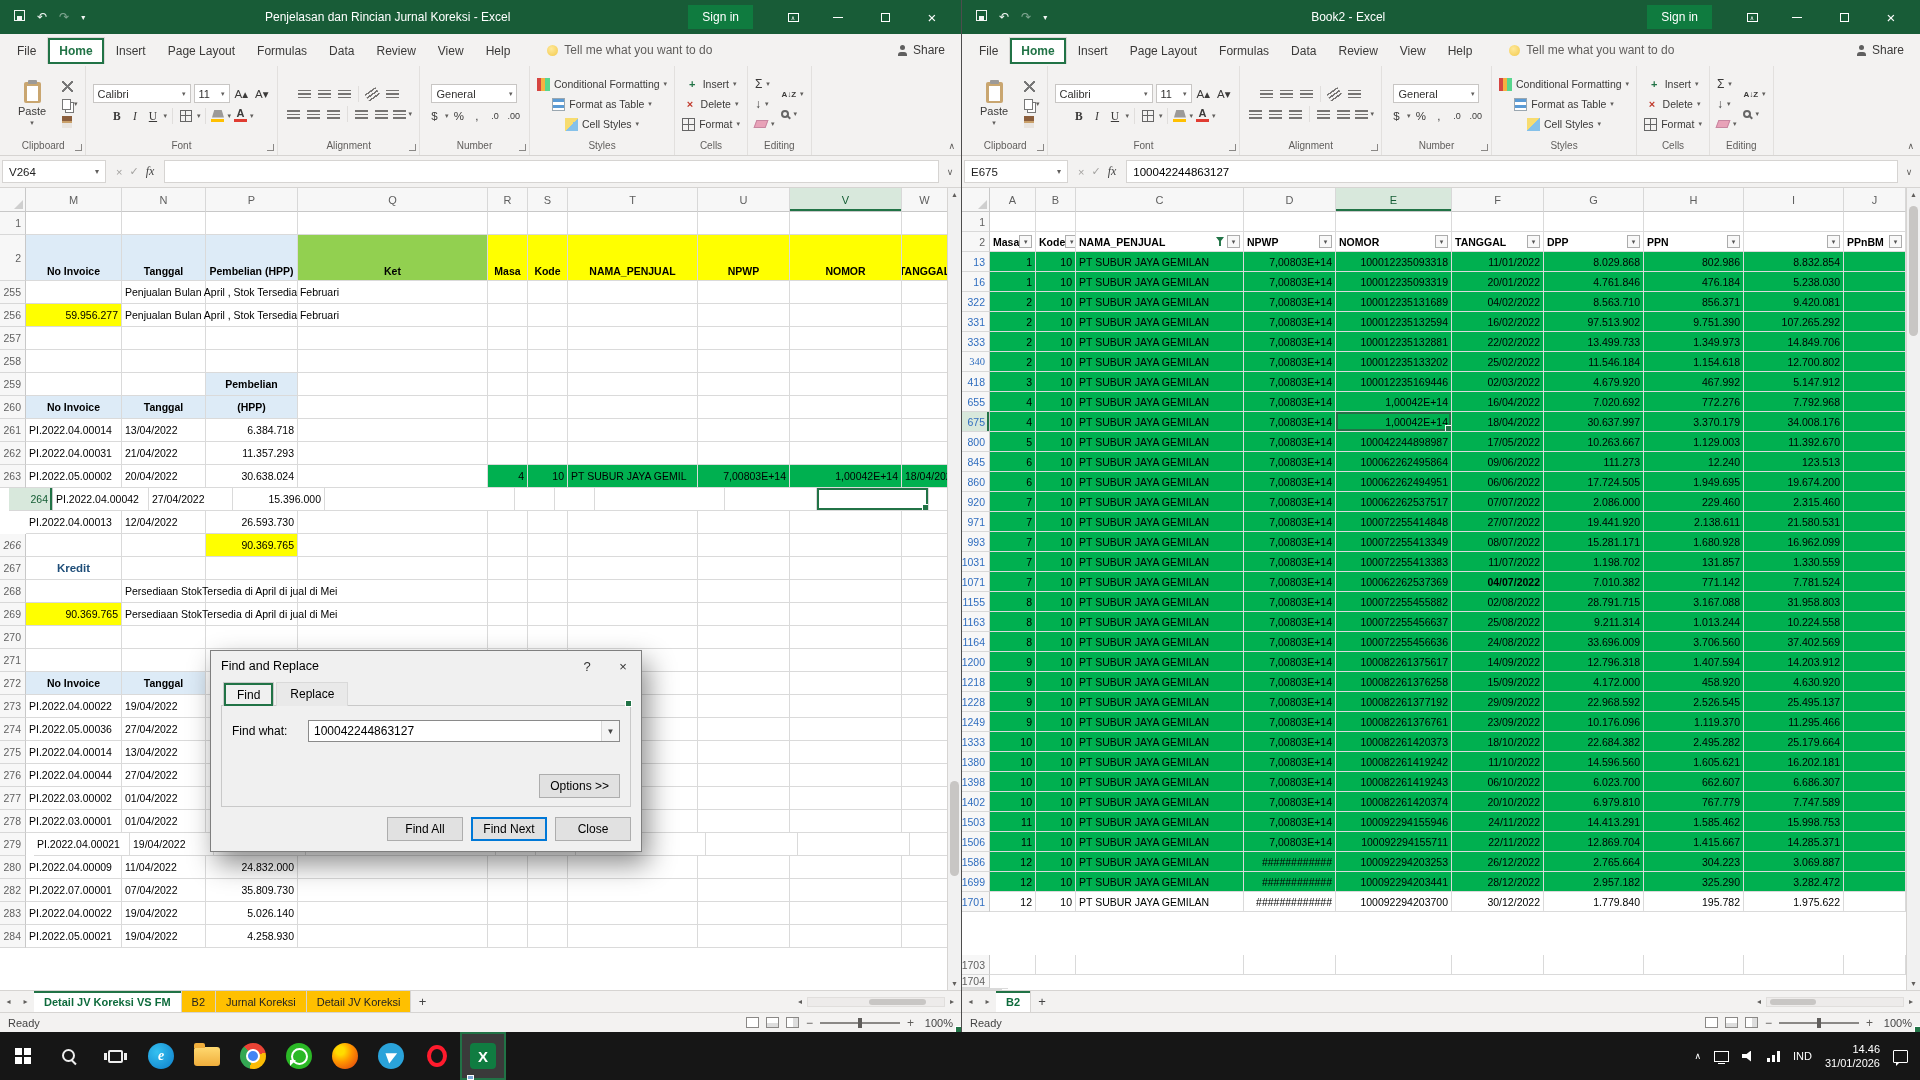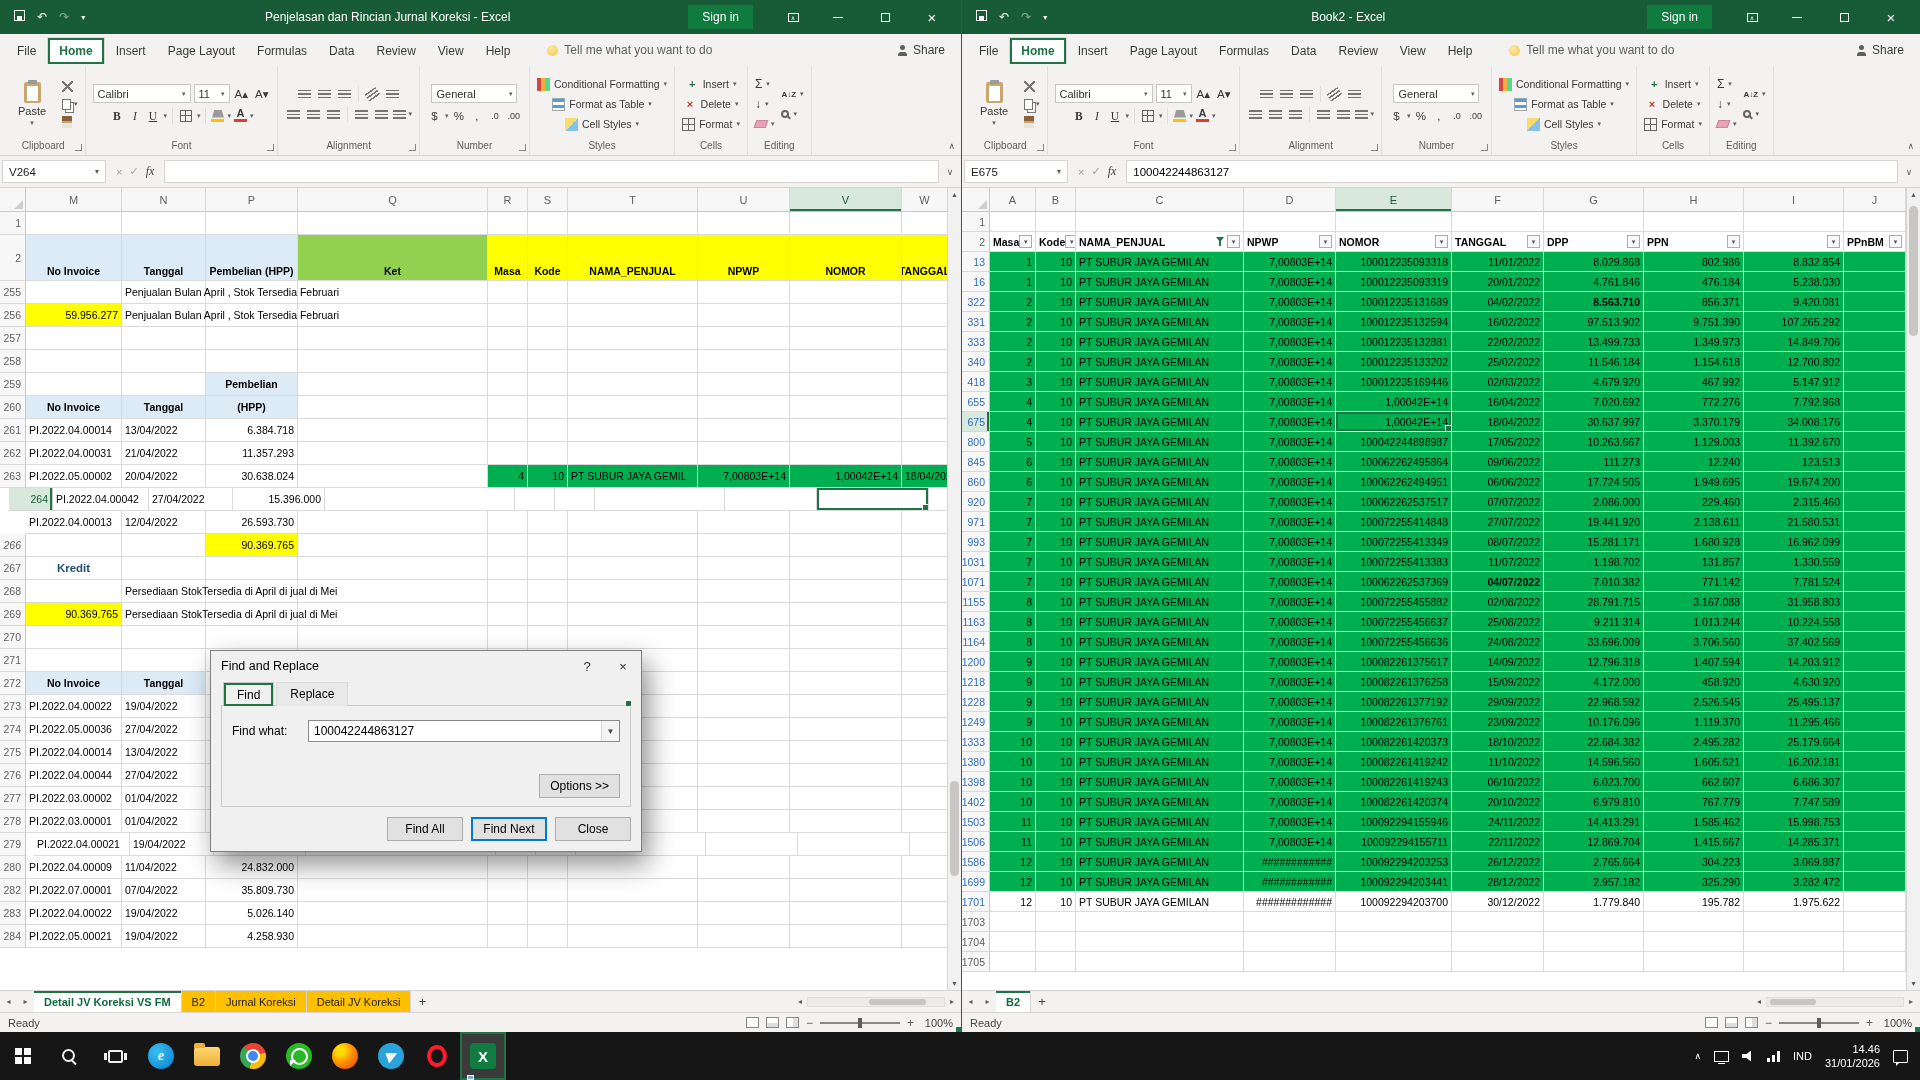--- a/index.html
+++ b/index.html
@@ -1299,7 +1299,7 @@
             <div class="g-cell num grn" style="width: 92px;">7,00803E+14</div>
             <div class="g-cell num grn" style="width: 116px;">100012235131689</div>
             <div class="g-cell num grn" style="width: 92px;">04/02/2022</div>
-            <div class="g-cell num grn" style="width: 100px; font-weight: bold;">8.563.710</div>
+            <div class="g-cell num grn" style="width: 100px;">8.563.710</div>
             <div class="g-cell num grn" style="width: 100px;">856.371</div>
             <div class="g-cell num grn" style="width: 100px;">9.420.081</div>
             <div class="g-cell  grn" style="width: 62px;"></div>

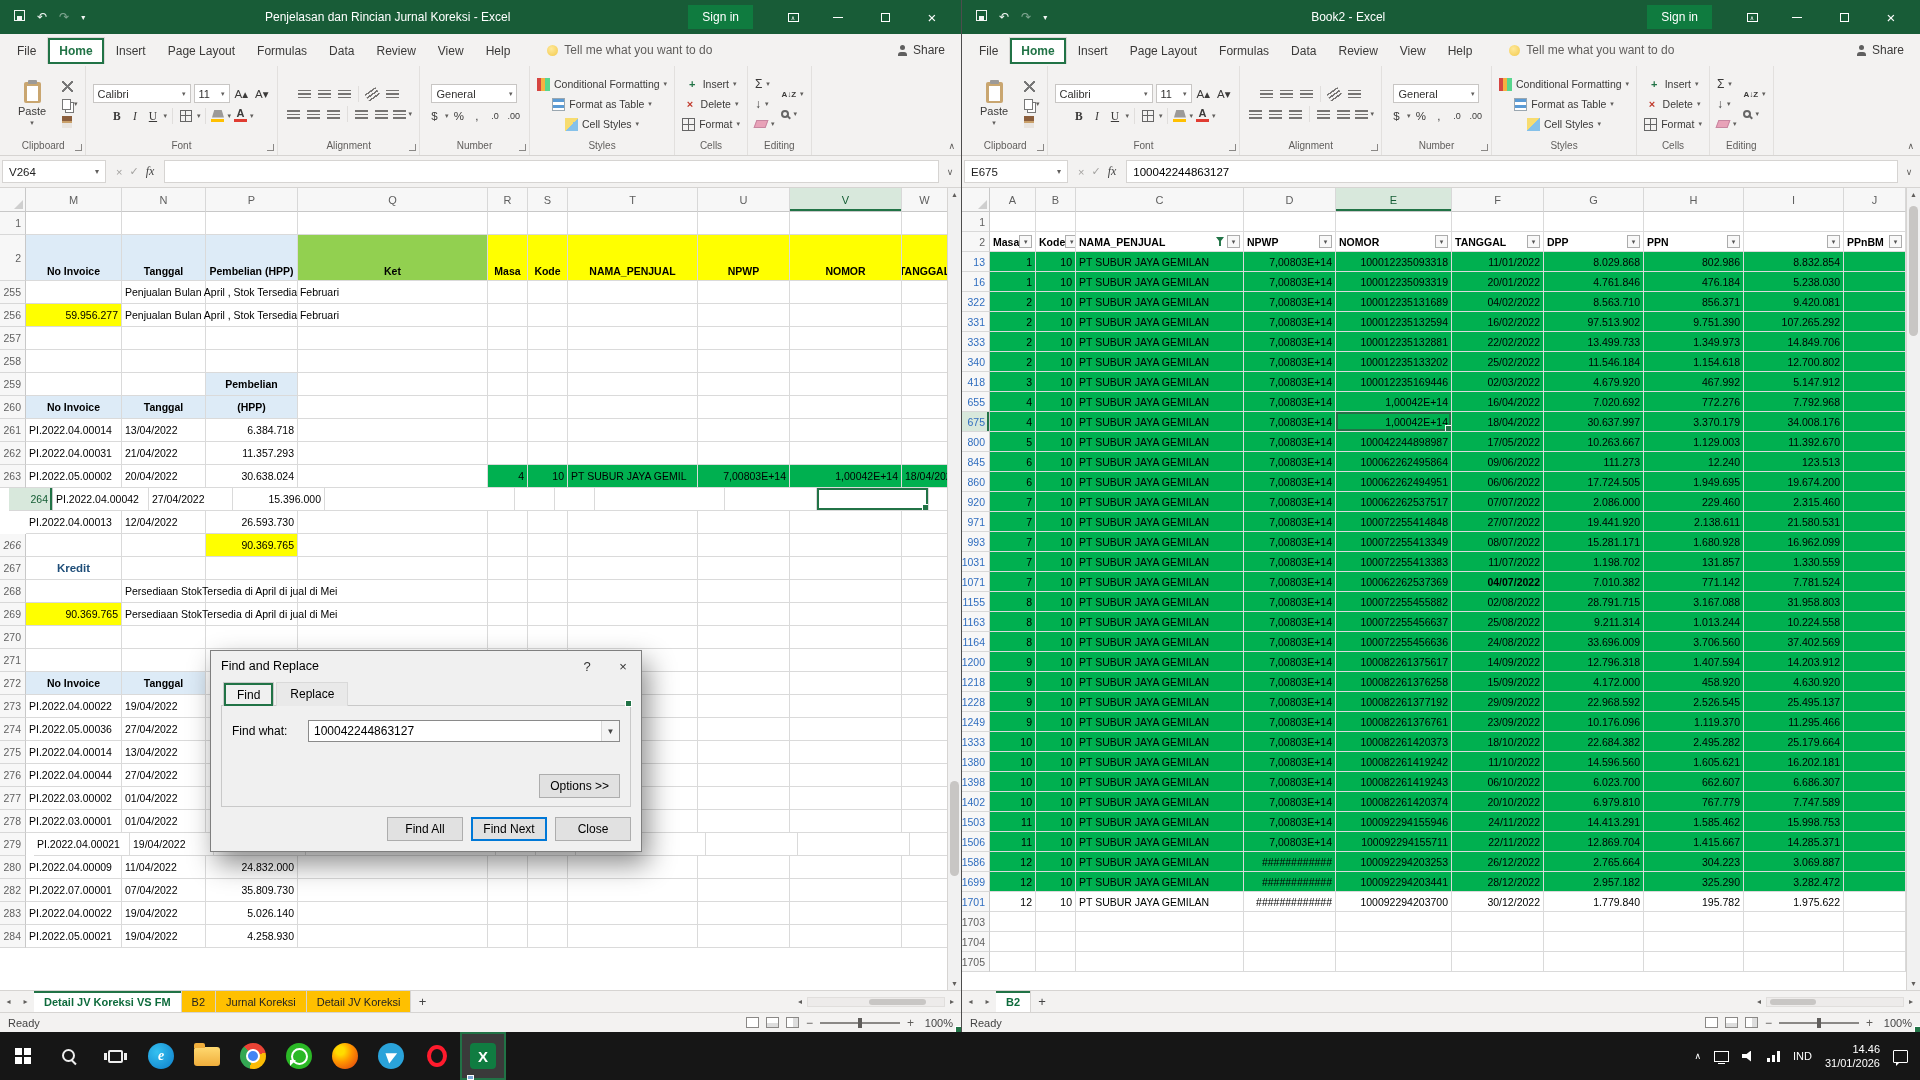--- a/index.html
+++ b/index.html
@@ -1331,7 +1331,7 @@
             <div class="g-cell  grn" style="width: 62px;"></div>
           </div>
           <div class="g-row" style="height: 20px;">
-            <div class="g-rh blue" style="width: 28px;">340</div>
+            <div class="g-rh blue" style="width: 28px; font-family: Liberation Serif, serif;">340</div>
             <div class="g-cell num grn" style="width: 46px;">2</div>
             <div class="g-cell num grn" style="width: 40px;">10</div>
             <div class="g-cell  grn" style="width: 168px;">PT SUBUR JAYA GEMILAN</div>

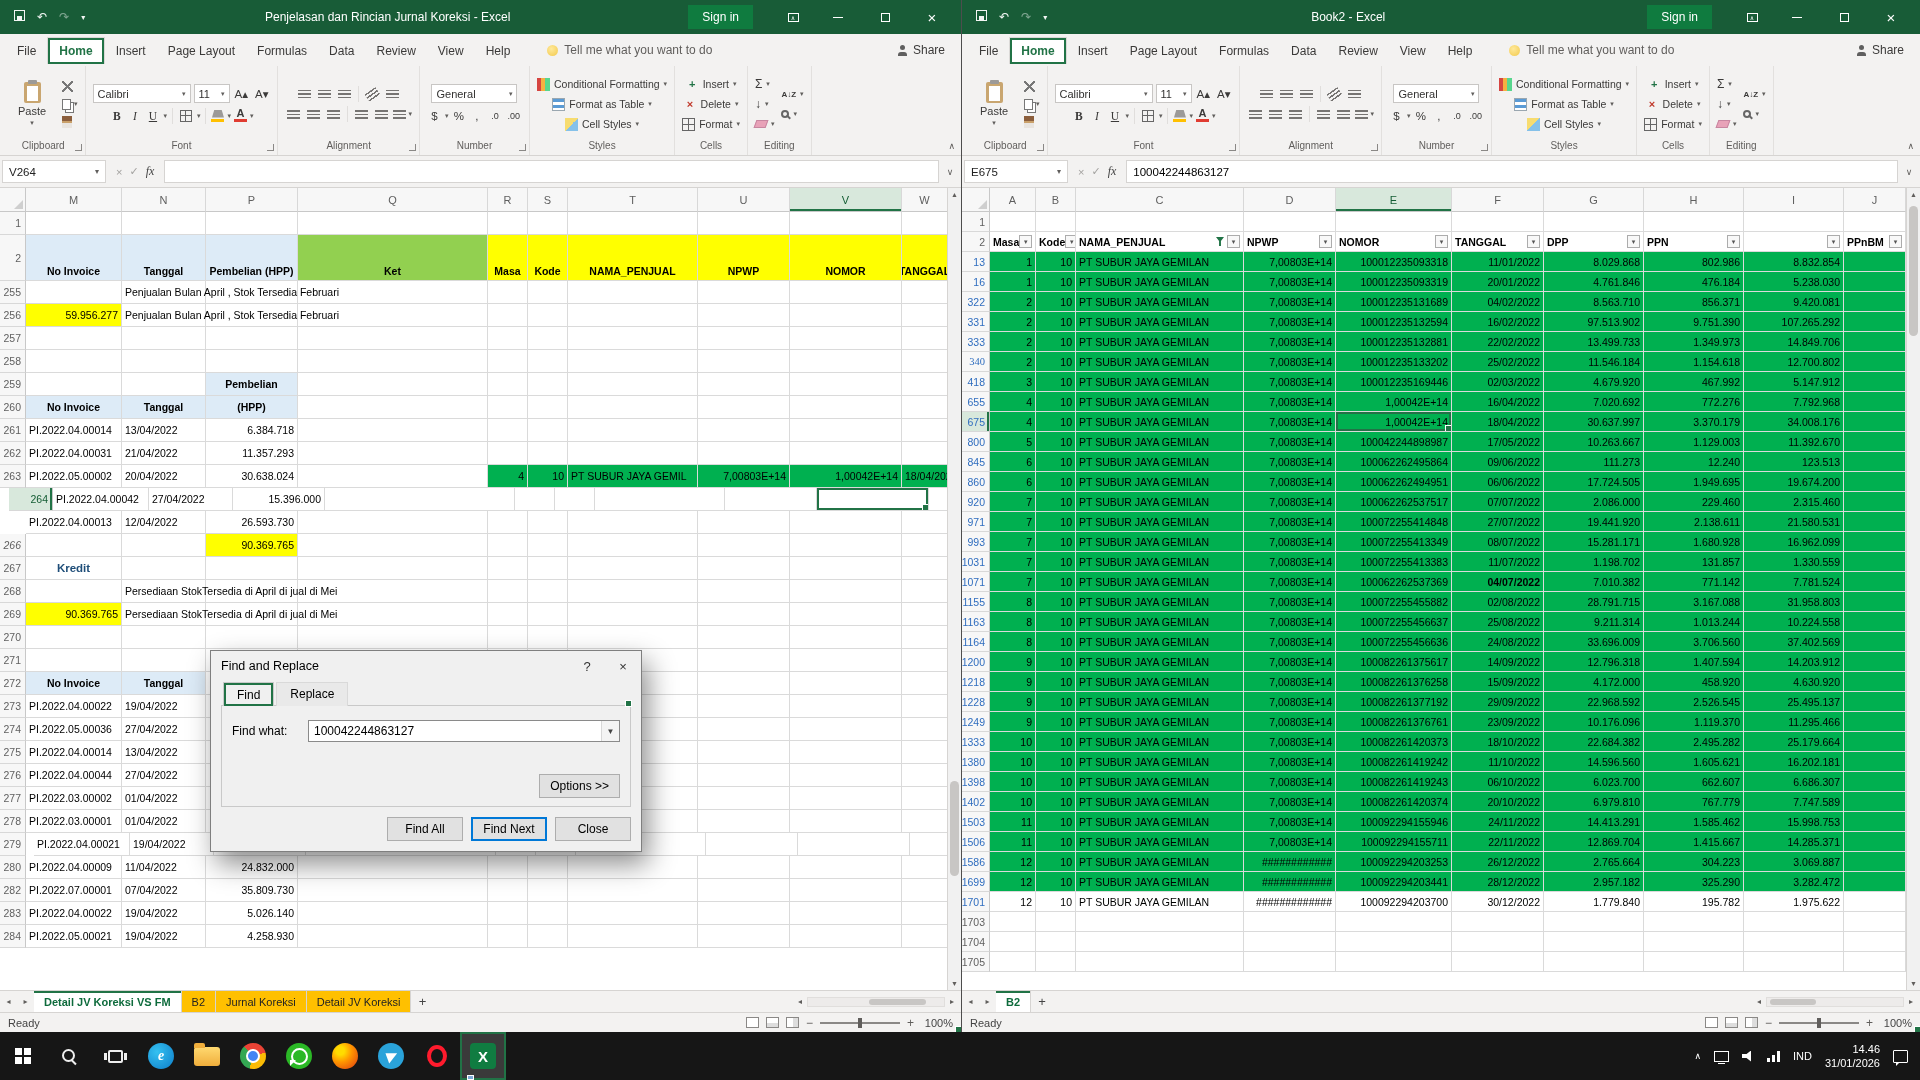--- a/index.html
+++ b/index.html
@@ -1694,7 +1694,7 @@
             <div class="g-cell num" style="width: 100px;">1.975.622</div>
             <div class="g-cell" style="width: 62px;"></div>
           </div>
-          <div class="g-row" style="height: 20px;">
+          <div class="g-row" style="height: 20px; margin-top: 43px;">
             <div class="g-rh" style="width: 28px;">1703</div>
             <div class="g-cell" style="width: 46px;"></div>
             <div class="g-cell" style="width: 40px;"></div>

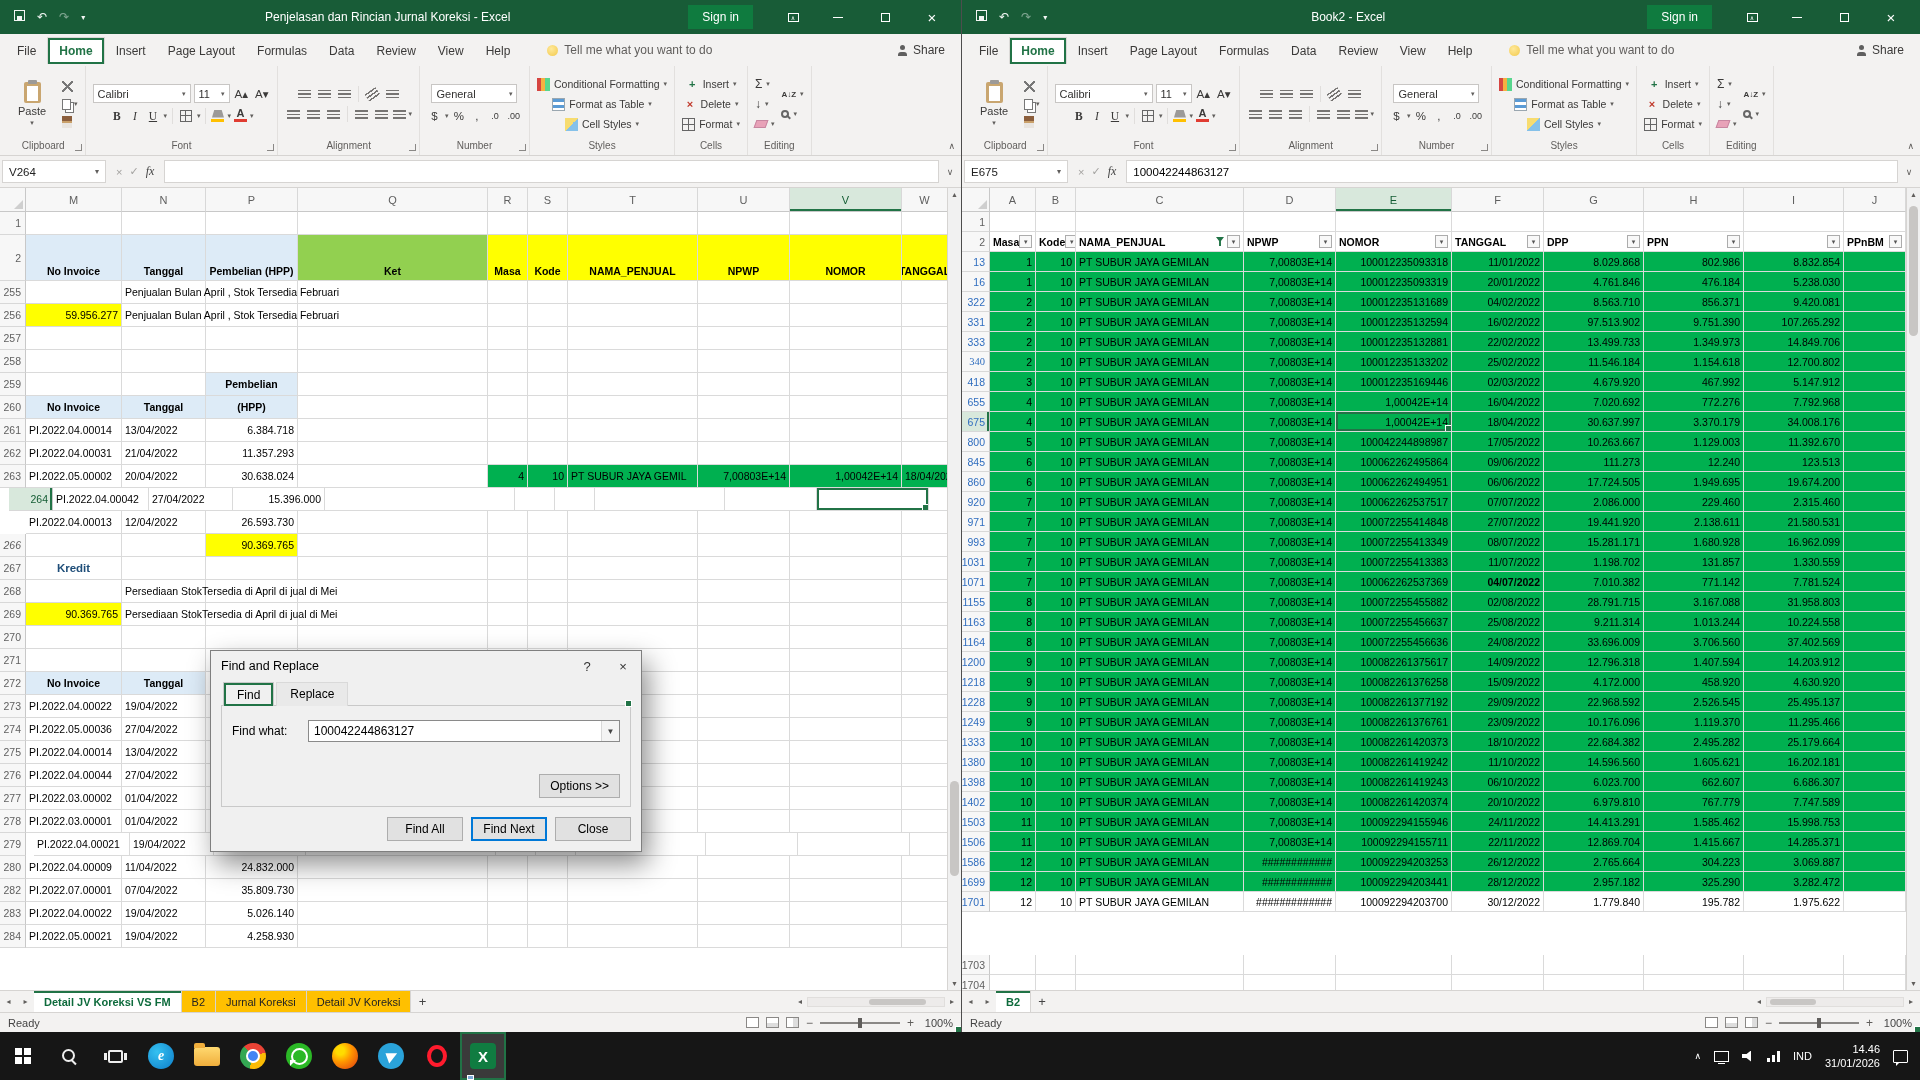--- a/index.html
+++ b/index.html
@@ -1707,7 +1707,7 @@
             <div class="g-cell" style="width: 100px;"></div>
             <div class="g-cell" style="width: 62px;"></div>
           </div>
-          <div class="g-row" style="height: 20px;">
+          <div class="g-row" style="height: 20px; flex-direction: column;">
             <div class="g-rh" style="width: 28px;">1704</div>
             <div class="g-cell" style="width: 46px;"></div>
             <div class="g-cell" style="width: 40px;"></div>

